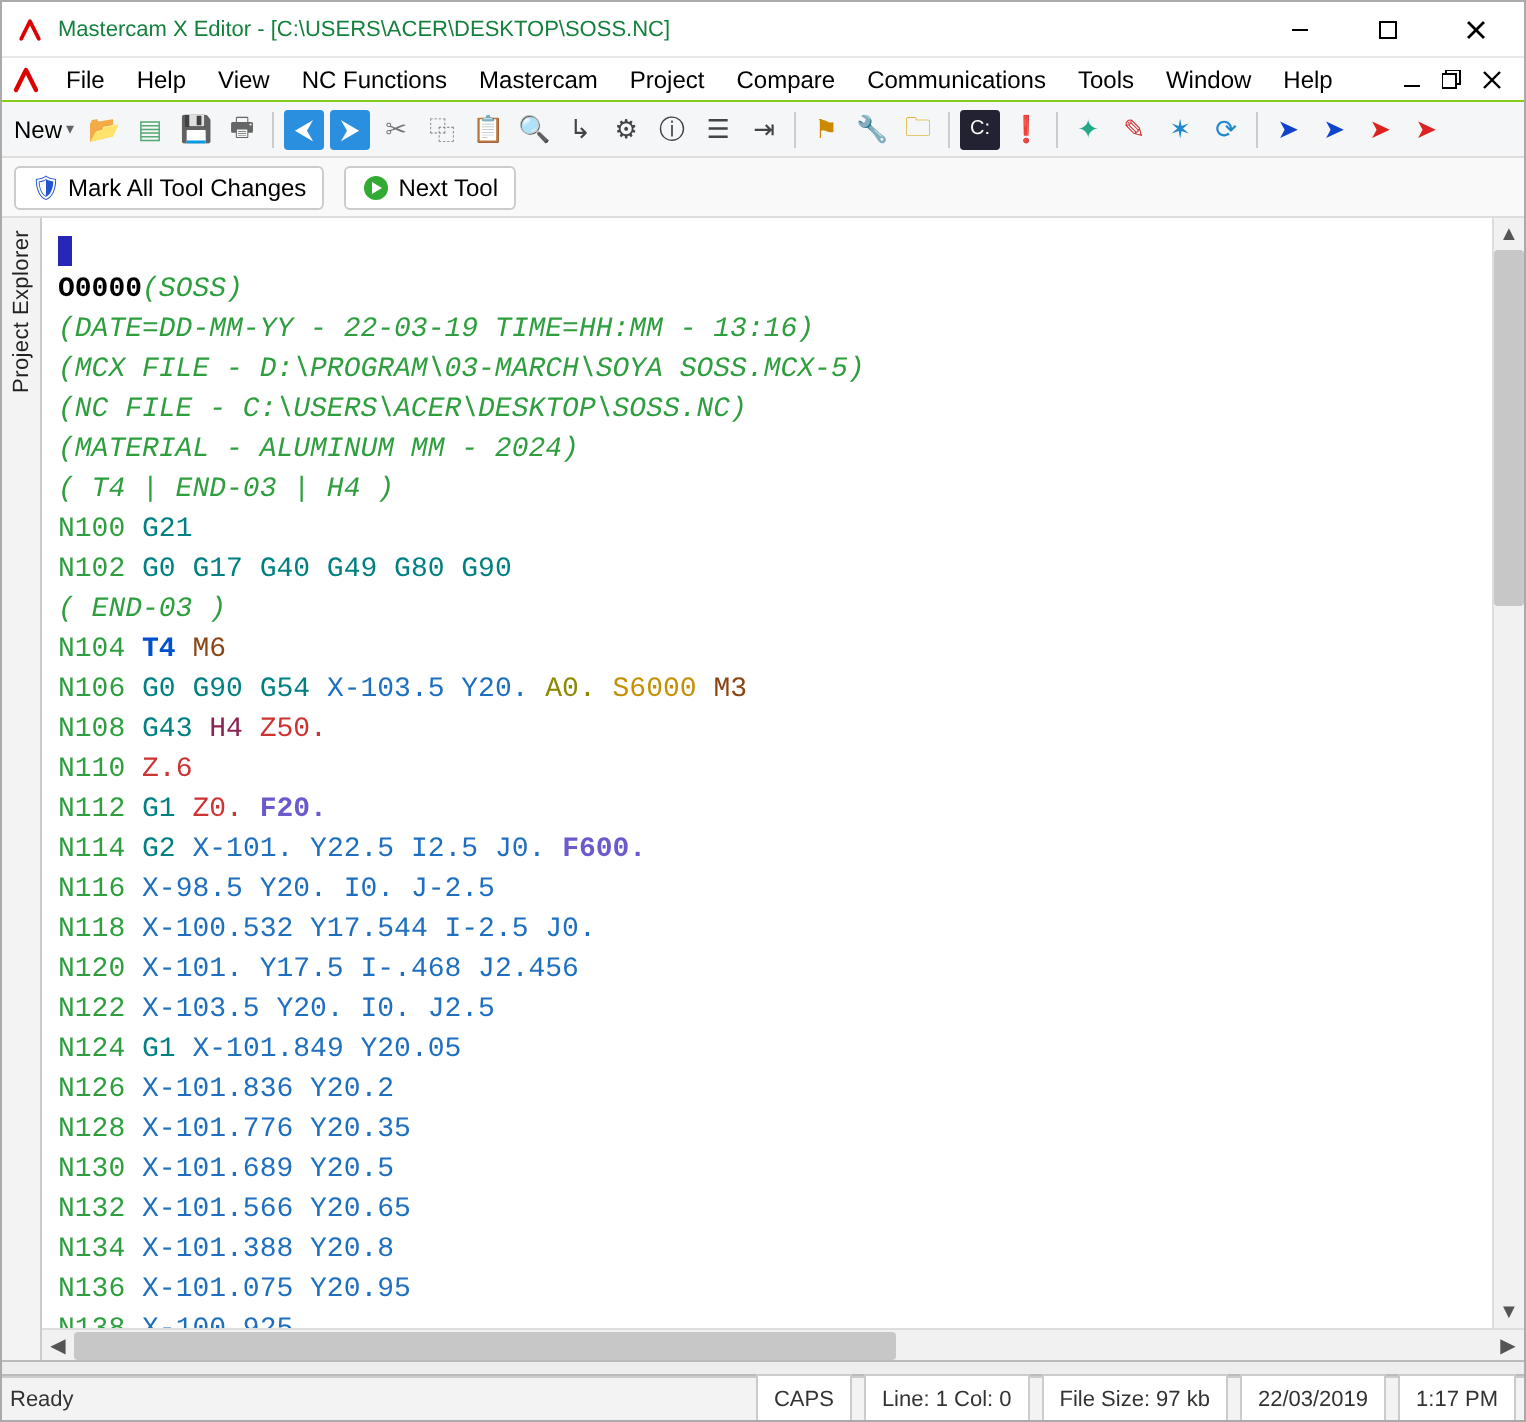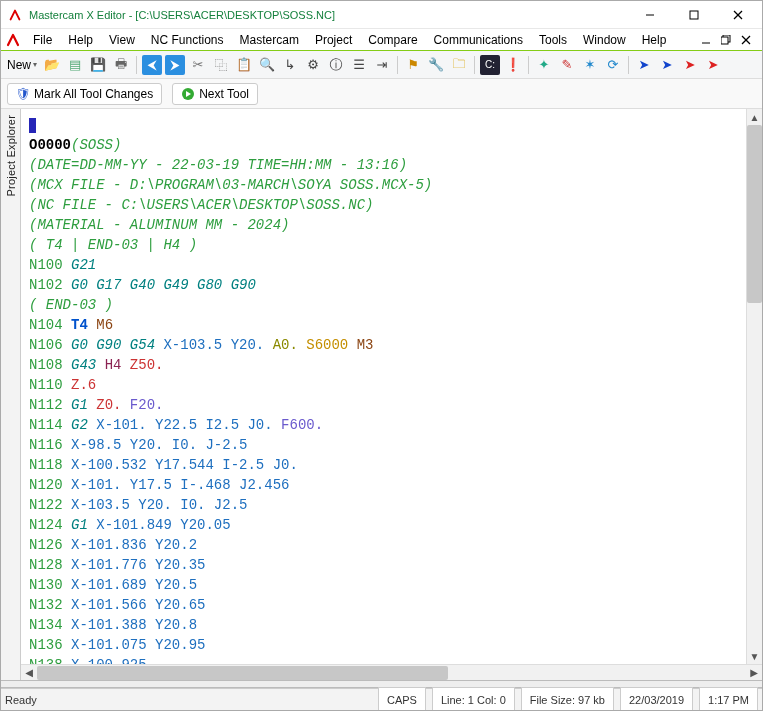--- a/index.html
+++ b/index.html
@@ -104,7 +104,7 @@
   
   .tk-comment { color:#2e9e3f; font-style:italic; }
   .tk-lineno { color:#2e9e3f; }
-  .tk-g     { color:#008080;font-style:italic; }
+  .tk-g     { color:#008080; }
   .tk-m     { color:#8b4513; }
   .tk-t     { color:#0052cc; font-weight:600;}
   .tk-xyzij { color:#1e6fbf; }

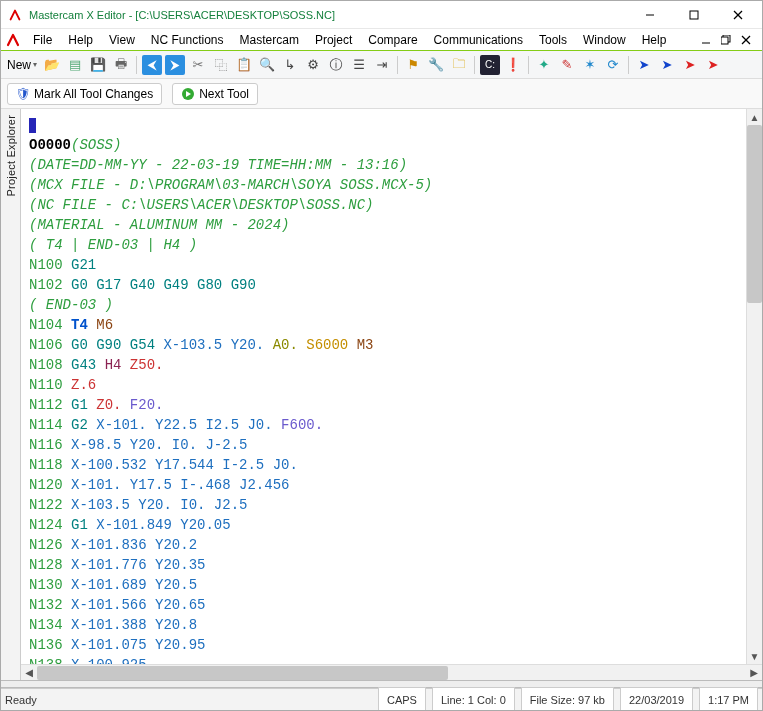--- a/index.html
+++ b/index.html
@@ -108,7 +108,7 @@
   .tk-m     { color:#8b4513; }
   .tk-t     { color:#0052cc; font-weight:600;}
   .tk-xyzij { color:#1e6fbf; }
-  .tk-f     { color:#6a5acd; }
+  .tk-f     { color:#6a5acd;font-weight:bold; }
   .tk-a     { color:#8a8a00; }
   .tk-s     { color:#c48f00; }
   .tk-o     { color:#000; font-weight:600;}

